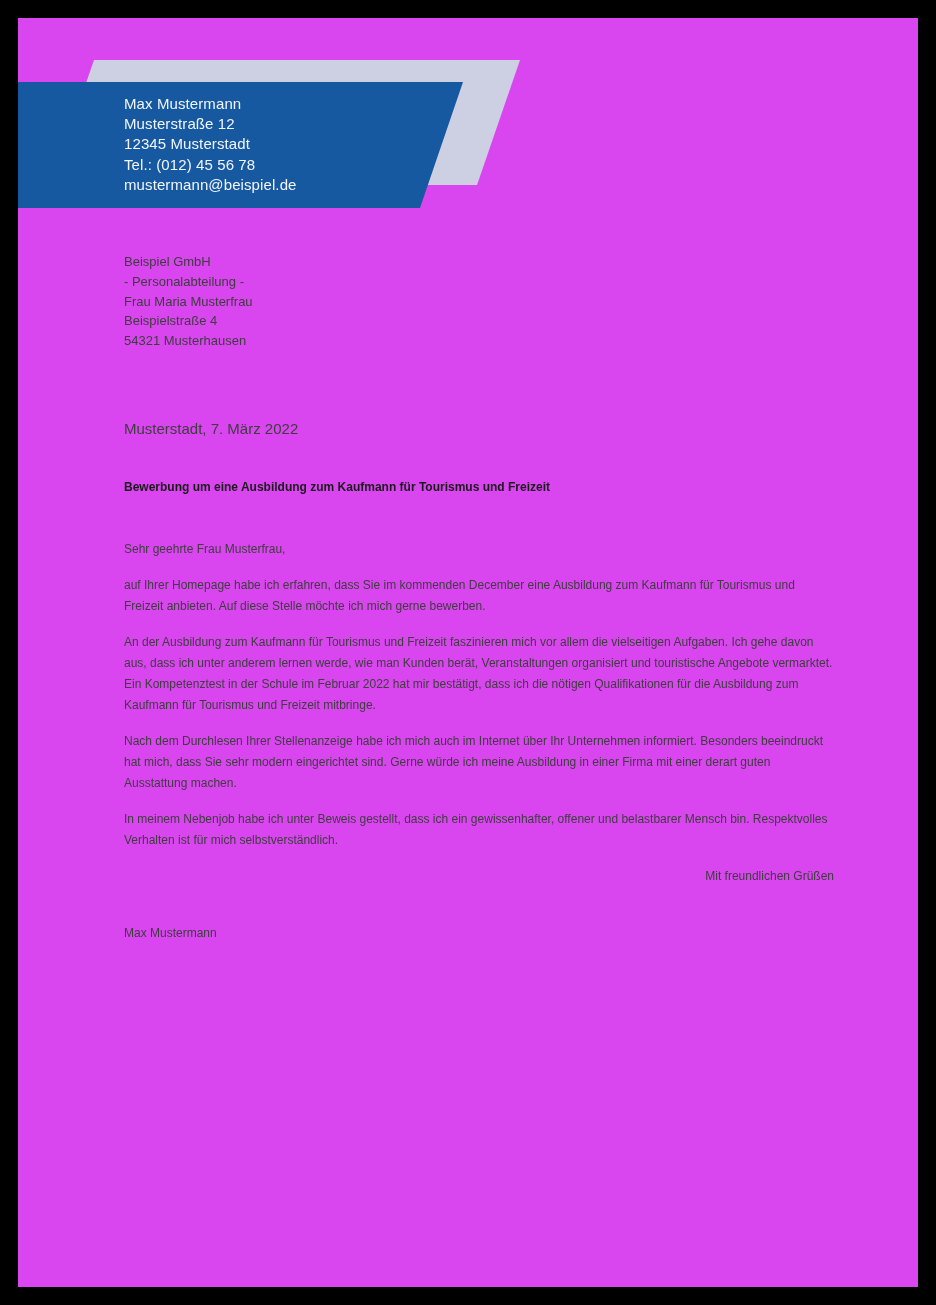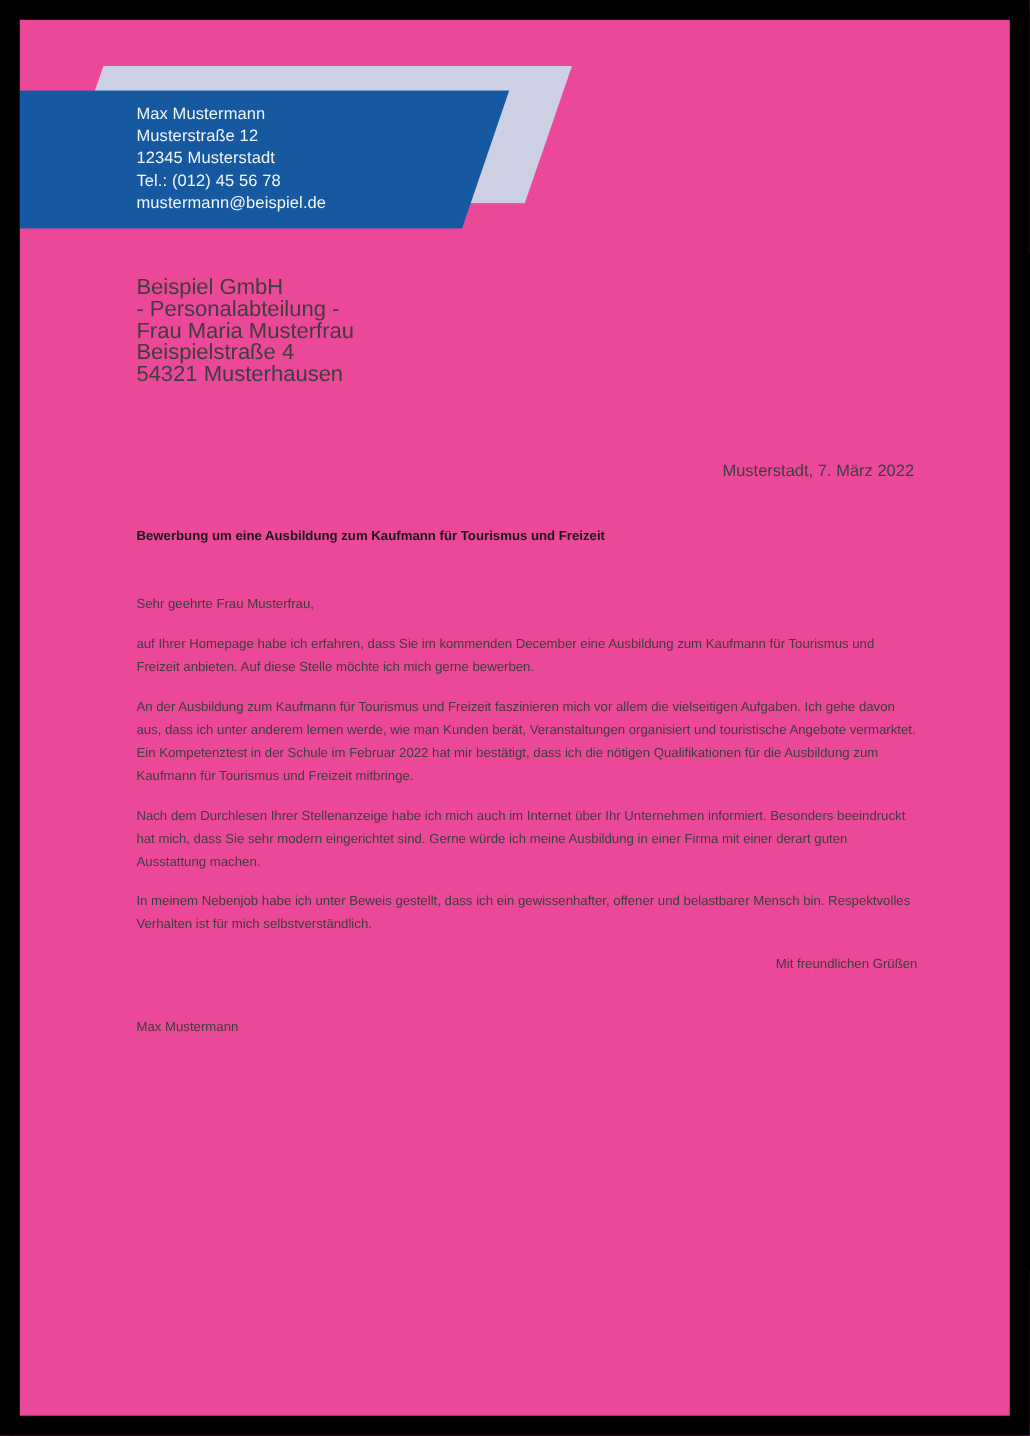--- a/index.html
+++ b/index.html
@@ -19,7 +19,7 @@
     position: absolute;
     left: 18px; top: 18px;
     width: 900px; height: 1269px;
-    background: #ec4899;
+    background: #d946ef;
     overflow: hidden;
   }
 

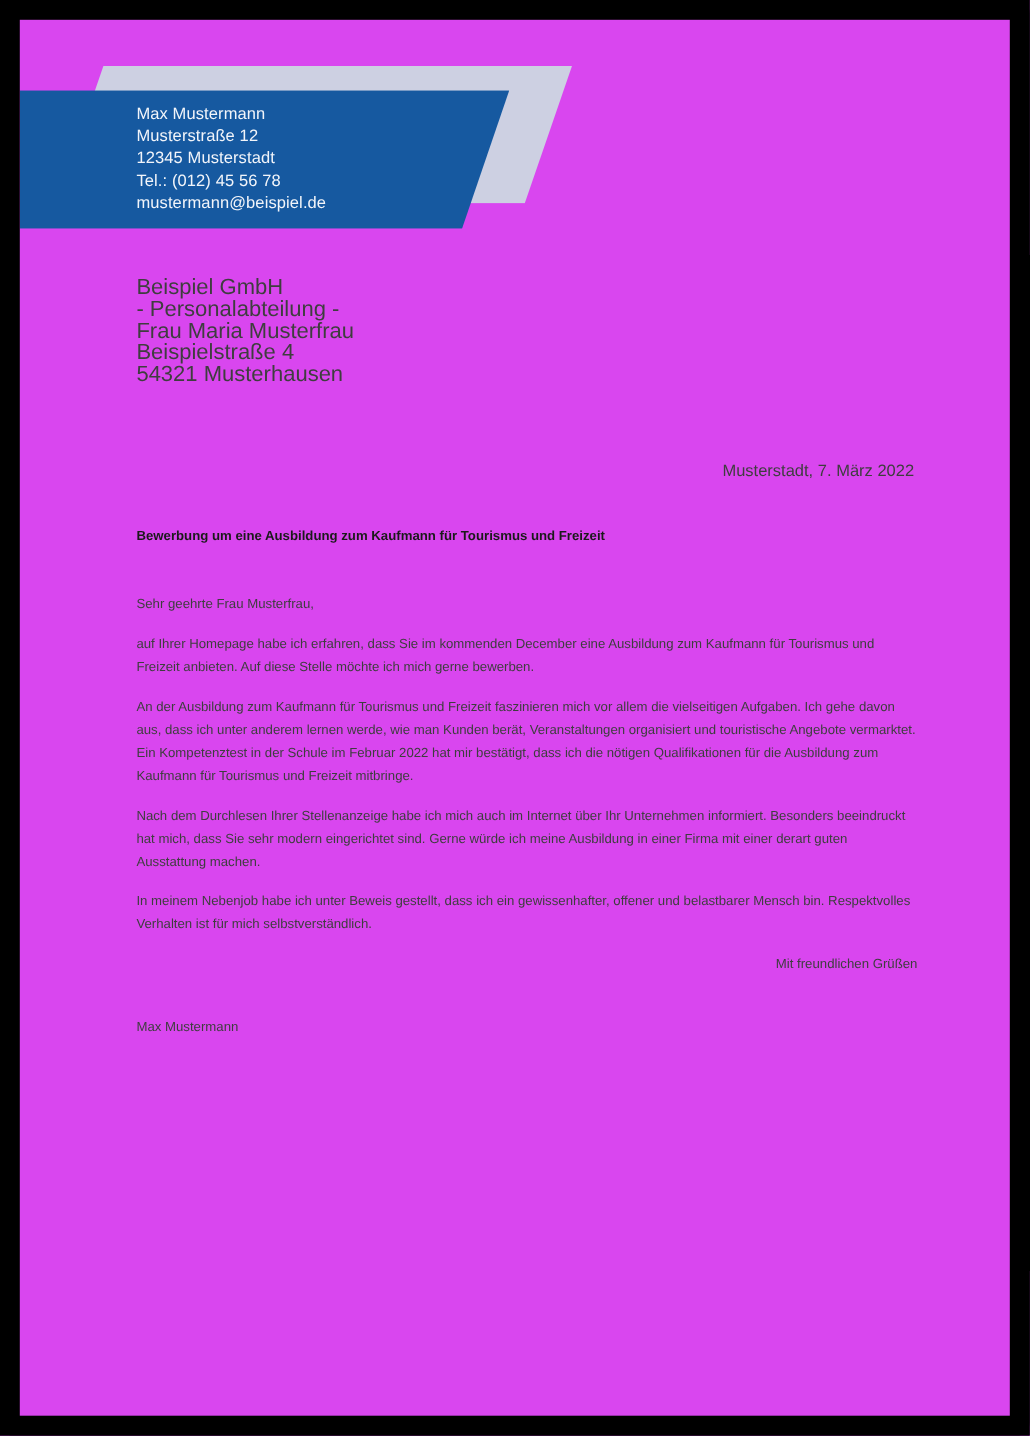--- a/index.html
+++ b/index.html
@@ -51,7 +51,7 @@
     position: absolute;
     left: 106px; top: 234px;
     color: #3e3e3e;
-    font-size: 20px;
+    font-size: 13px;
     line-height: 19.8px;
   }
 

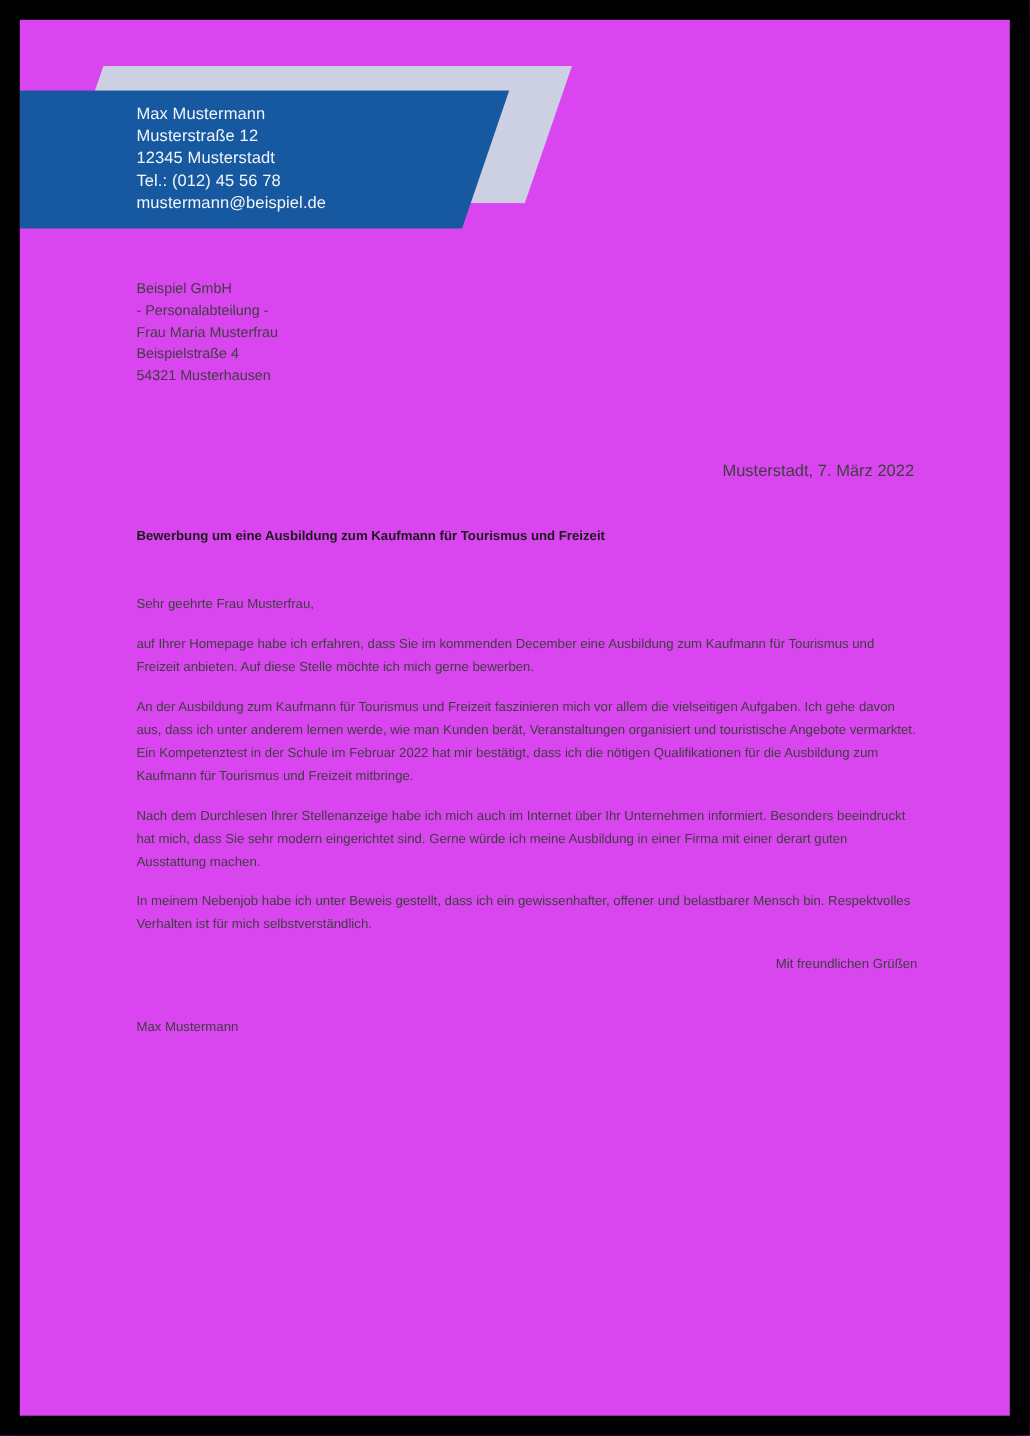--- a/index.html
+++ b/index.html
@@ -59,7 +59,7 @@
     position: absolute;
     left: 106px; top: 402px;
     width: 707px;
-    text-align: right;
+    text-align: left;
     color: #3e3e3e;
     font-size: 15px;
   }

